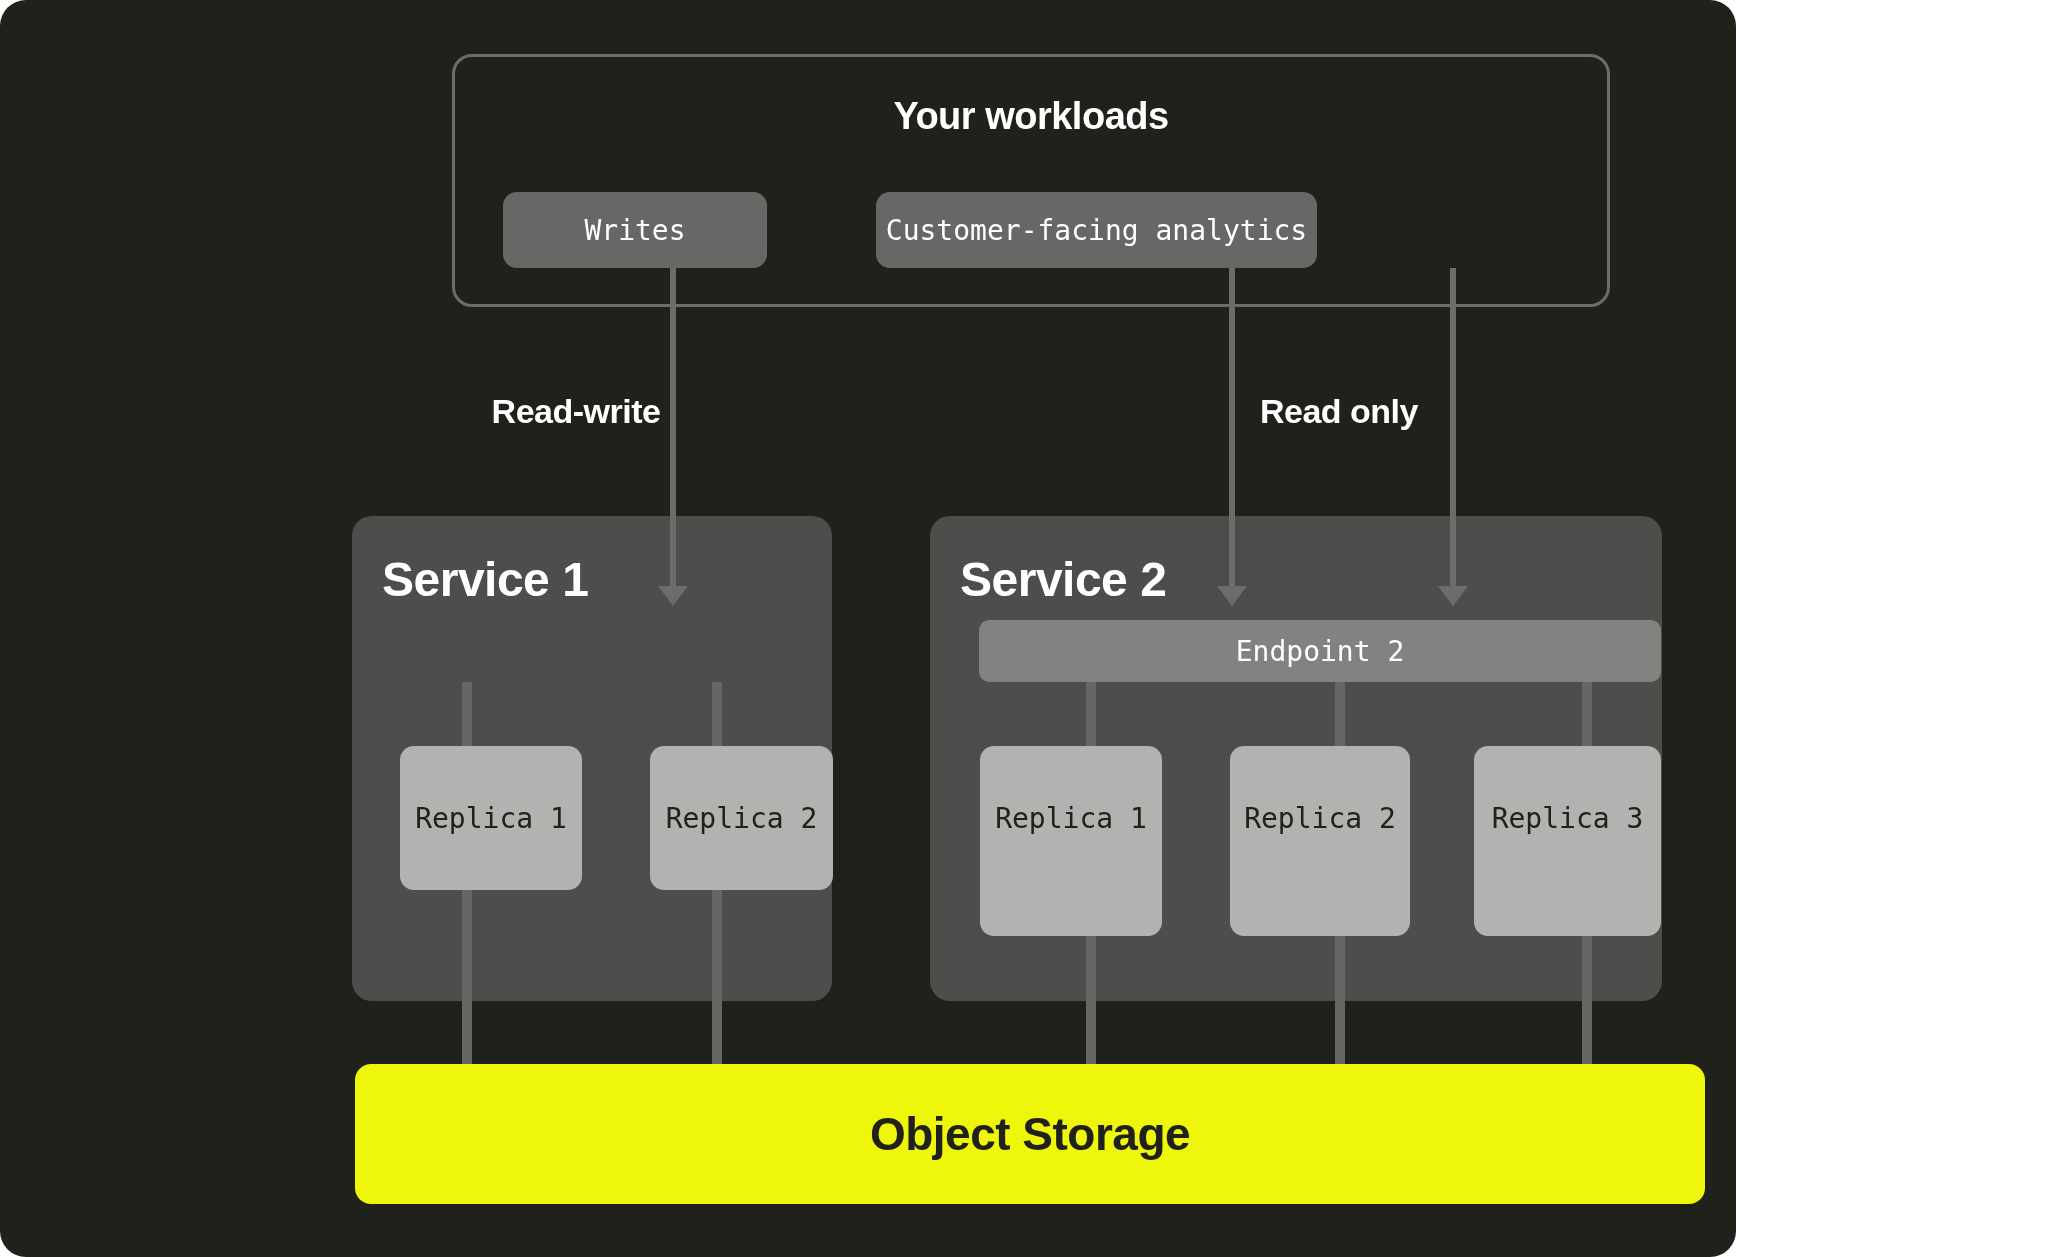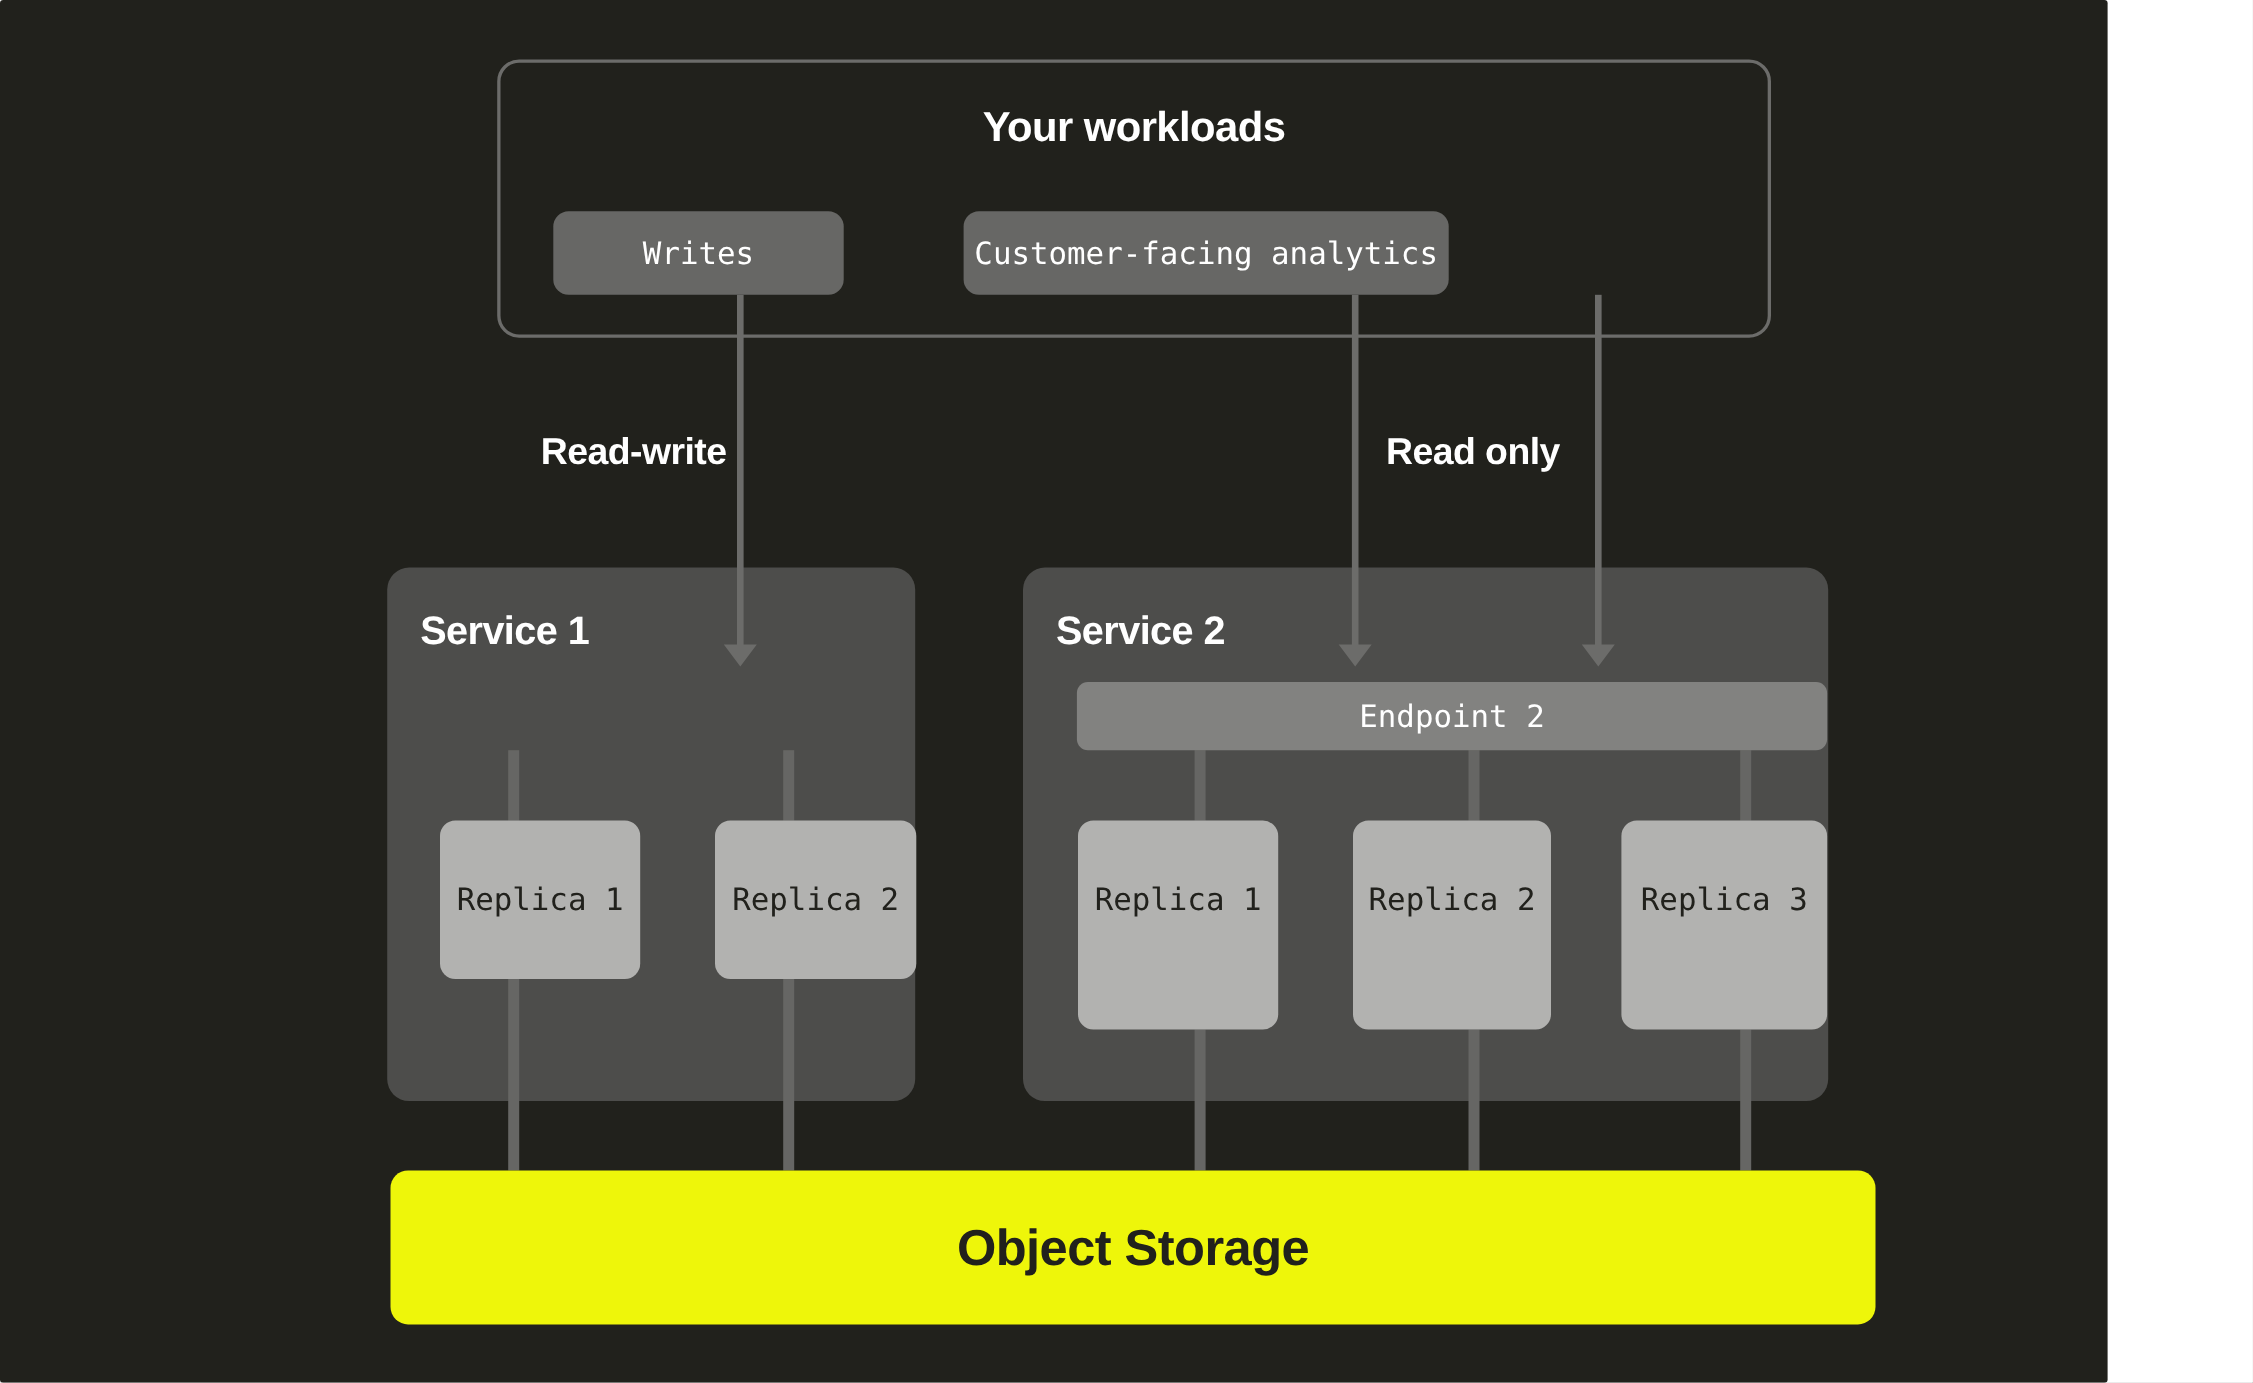--- a/index.html
+++ b/index.html
@@ -12,8 +12,8 @@
   *{box-sizing:border-box; margin:0; padding:0;}
   html,body{background:var(--page-bg);}
   .canvas{
-    position:relative; width:1916px; height:1257px;
-    background:var(--canvas-bg); border-radius:3px; overflow:hidden;
+    position:relative; width:1736px; height:1257px;
+    background:var(--canvas-bg); border-radius:26px; overflow:hidden;
     font-family:"Liberation Sans", sans-serif; color:var(--text-light);
   }
   .heading{font-weight:700; letter-spacing:-0.5px;}

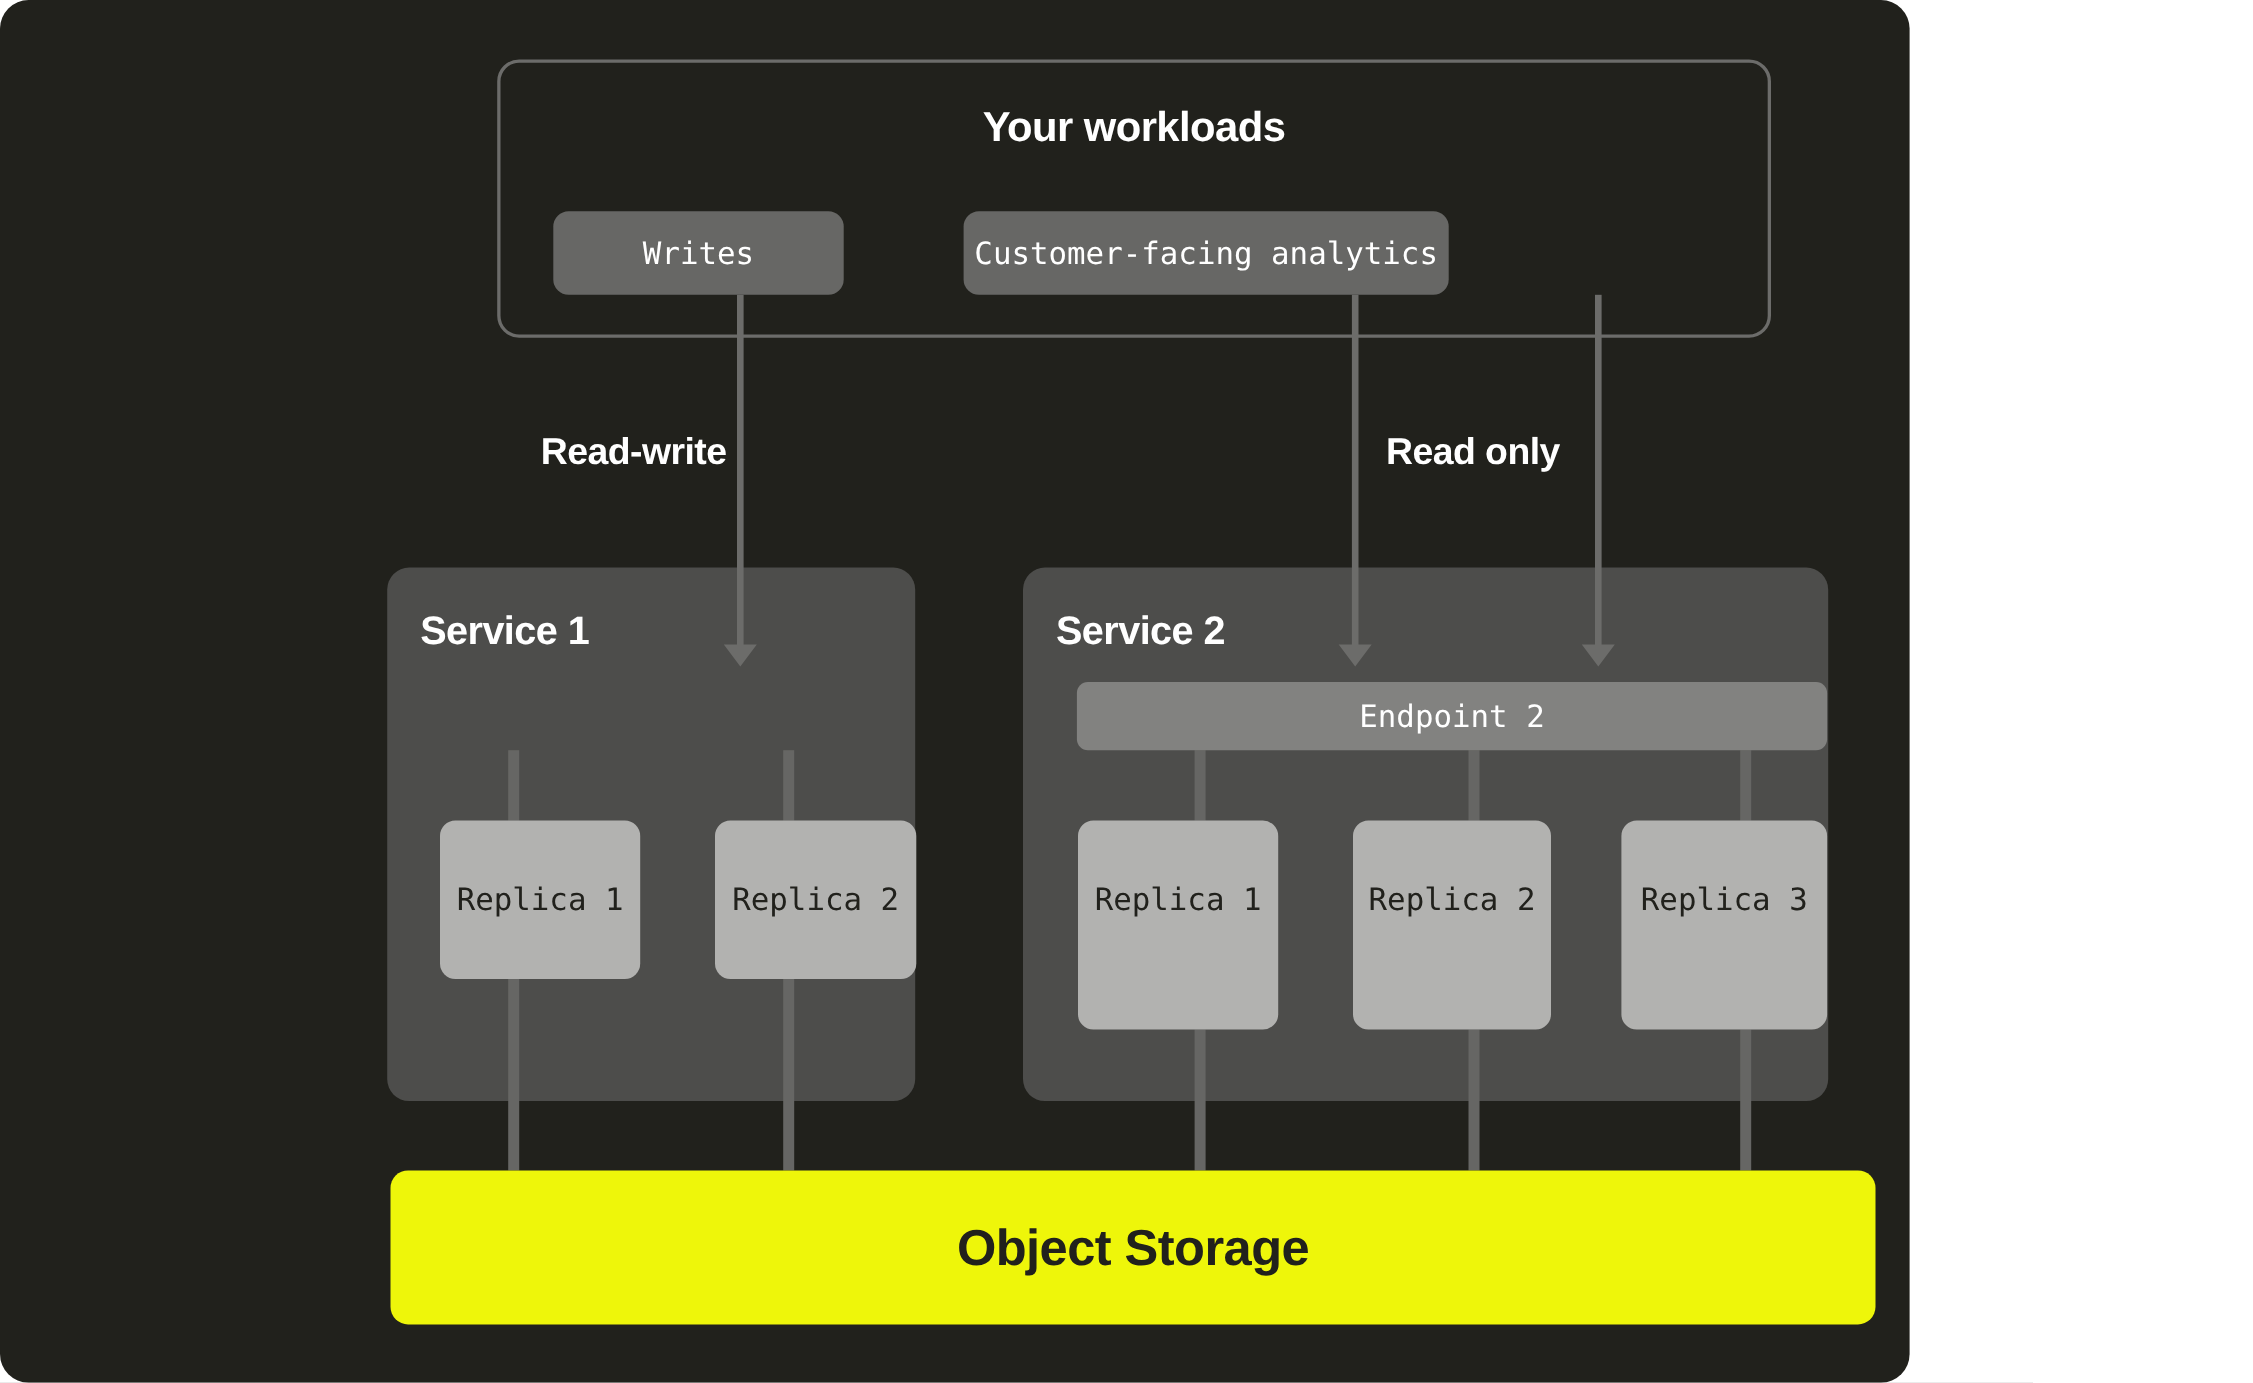--- a/index.html
+++ b/index.html
@@ -65,7 +65,7 @@
   }
   .svc-1{left:352px; width:480px;}
   .svc-2{left:930px; width:732px;padding-left:10px;}
-  .svc-title{position:absolute; left:30px; top:36px; font-size:36px;}
+  .svc-title{position:absolute; left:30px; top:36px; font-size:48px;}
   .endpoint{
     position:absolute; top:104px; height:62px; background:var(--endpoint-bg);
     border-radius:10px; display:flex; align-items:center; justify-content:center;

